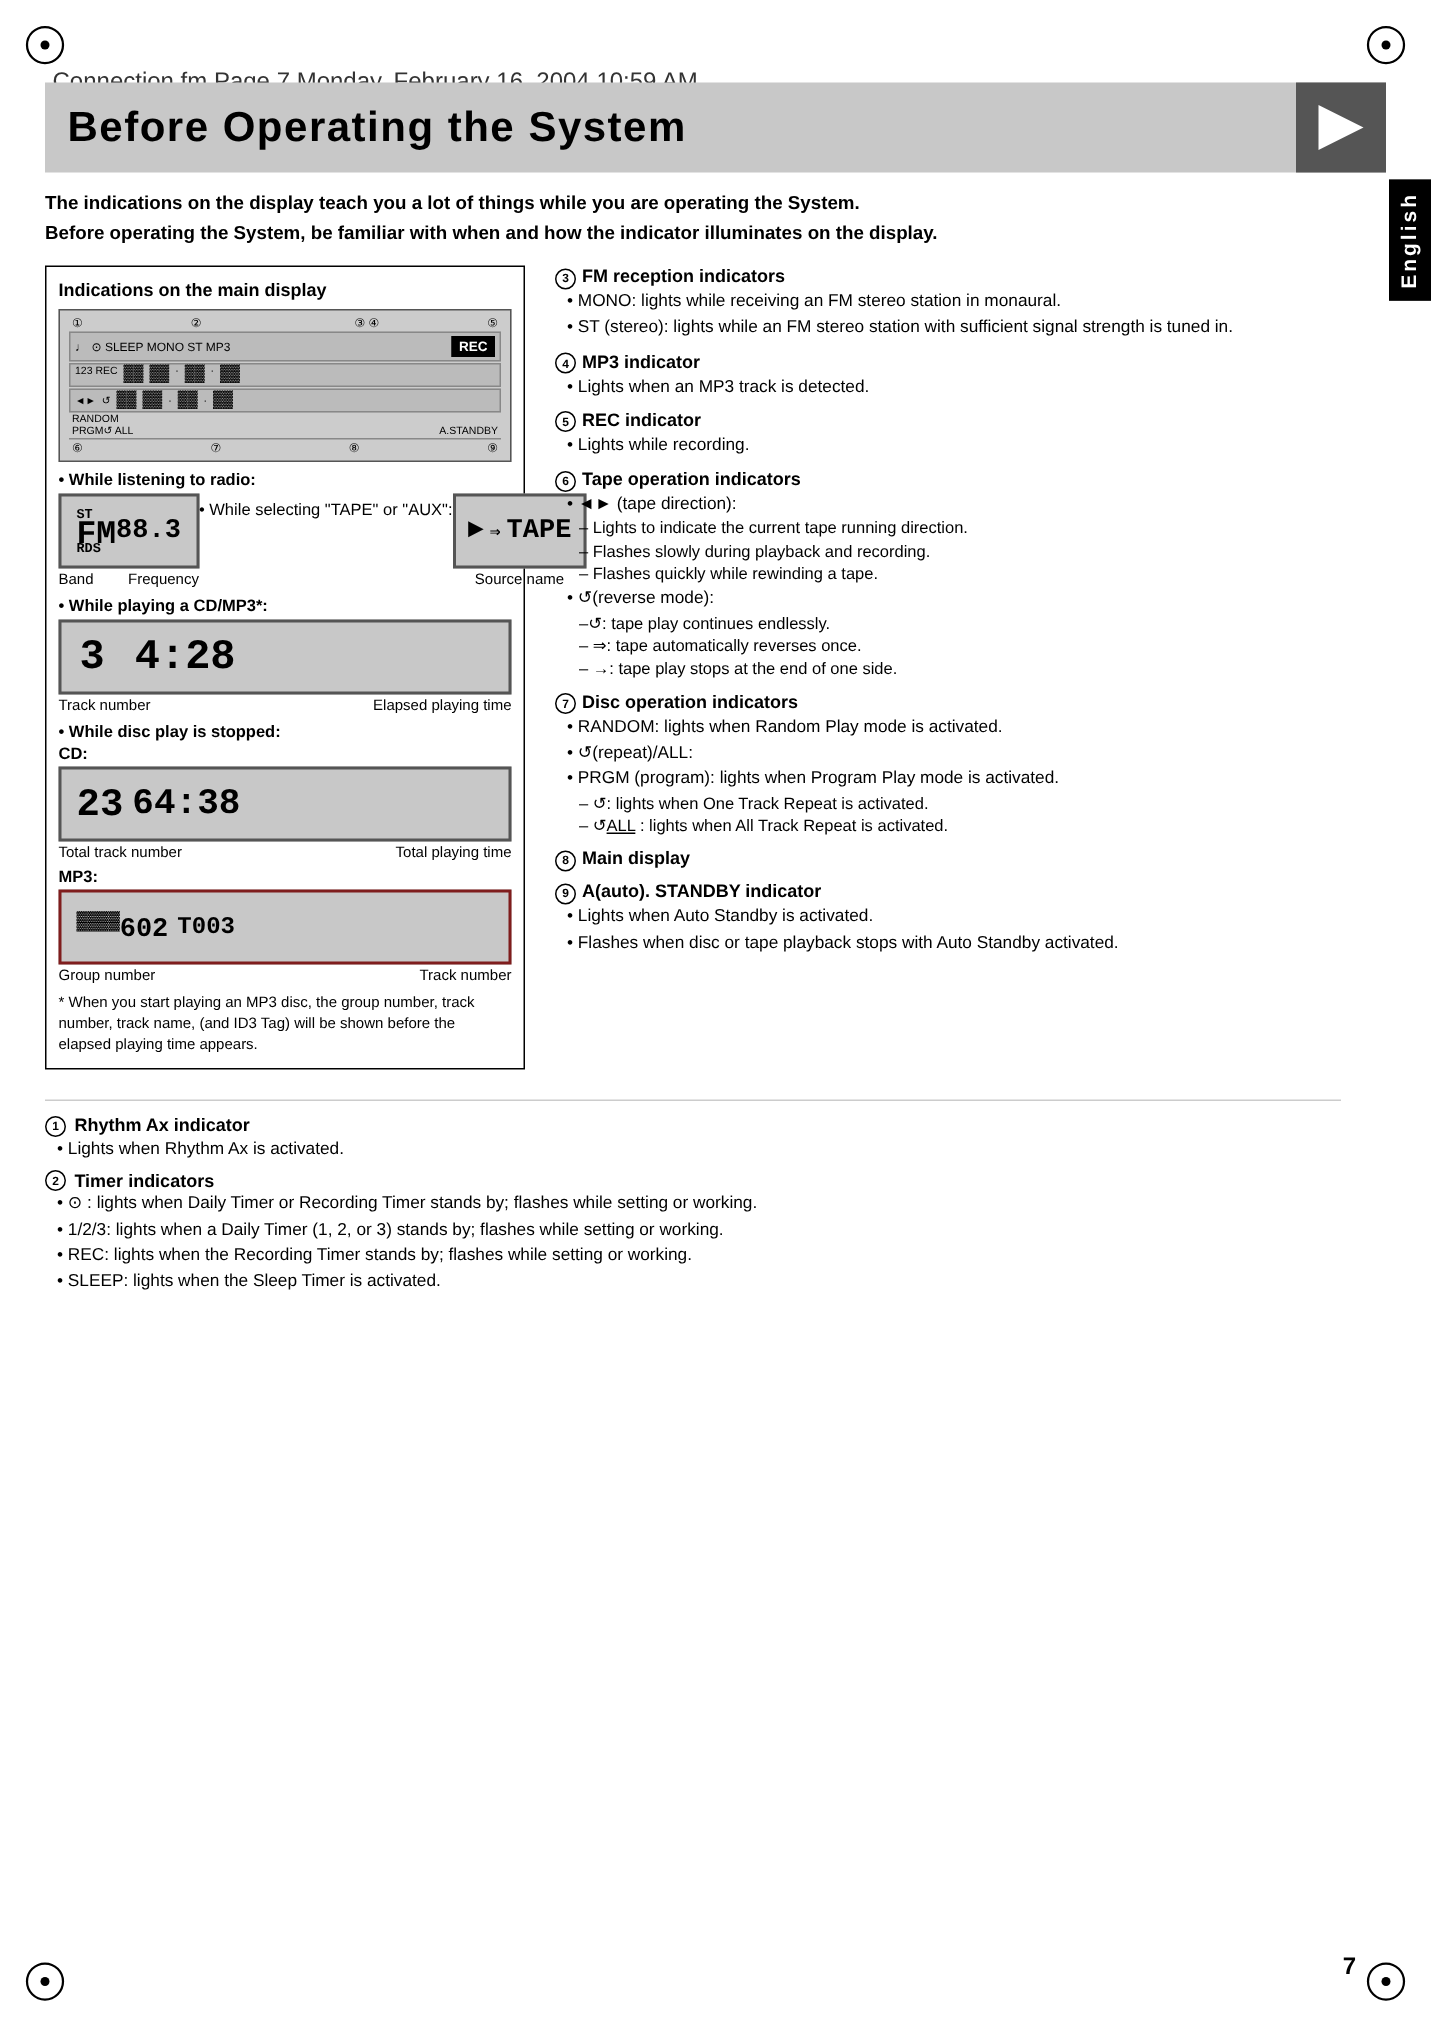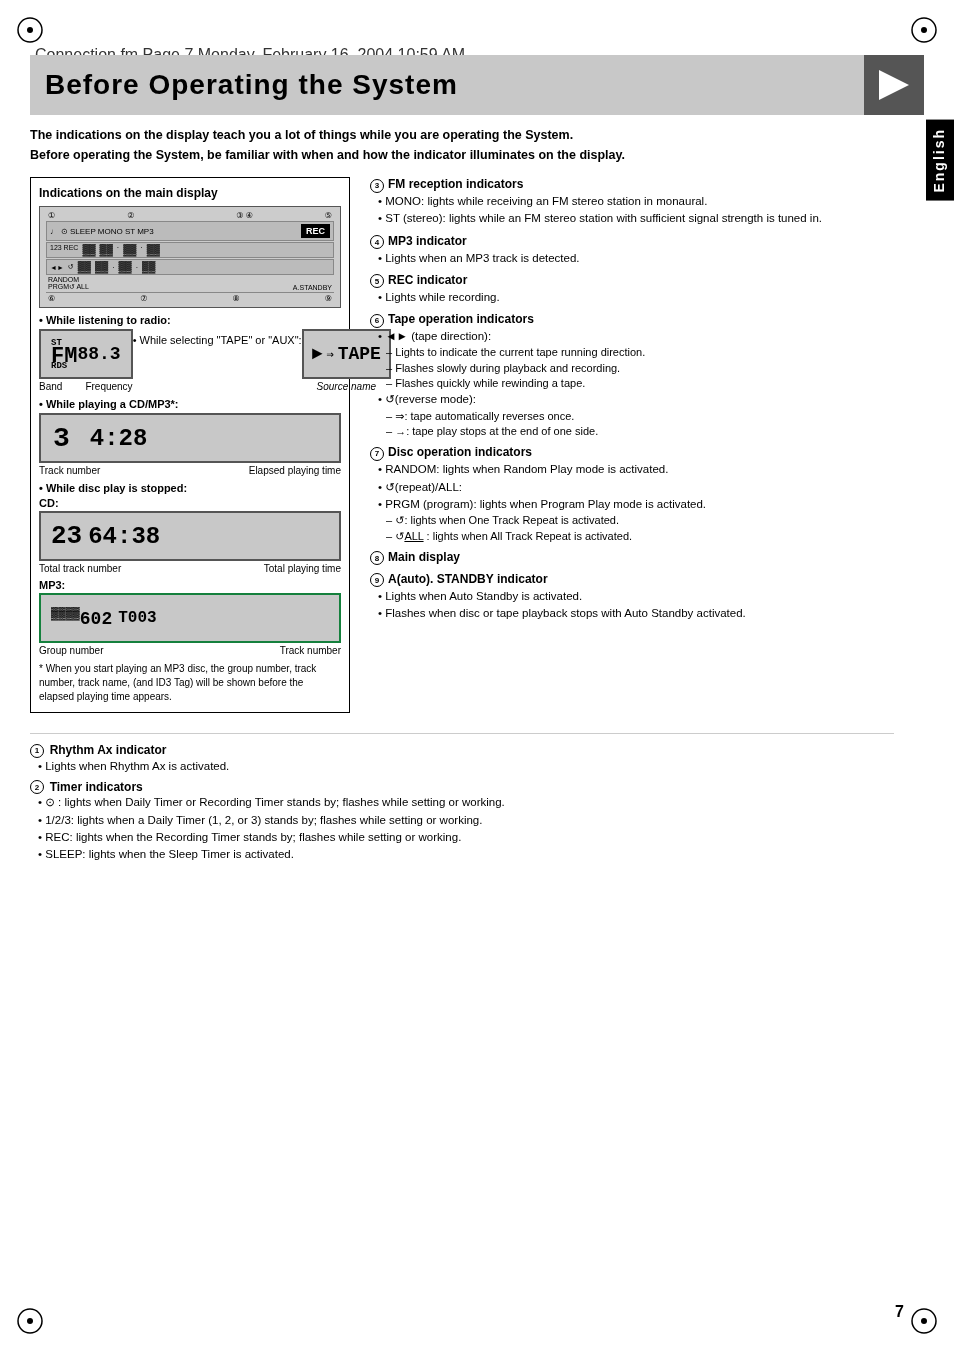--- a/index.html
+++ b/index.html
@@ -377,7 +377,7 @@
               <span style="font-size:12px;">⇒</span>
               <span>TAPE</span>
             </div>
-            <div style="text-align:center; font-size:10px; margin-top:2px;font-style:italic;">Source name</div>
+            <div style="text-align:center; font-size:10px; margin-top:2px;">Source name</div>
           </div>
         </div>
 

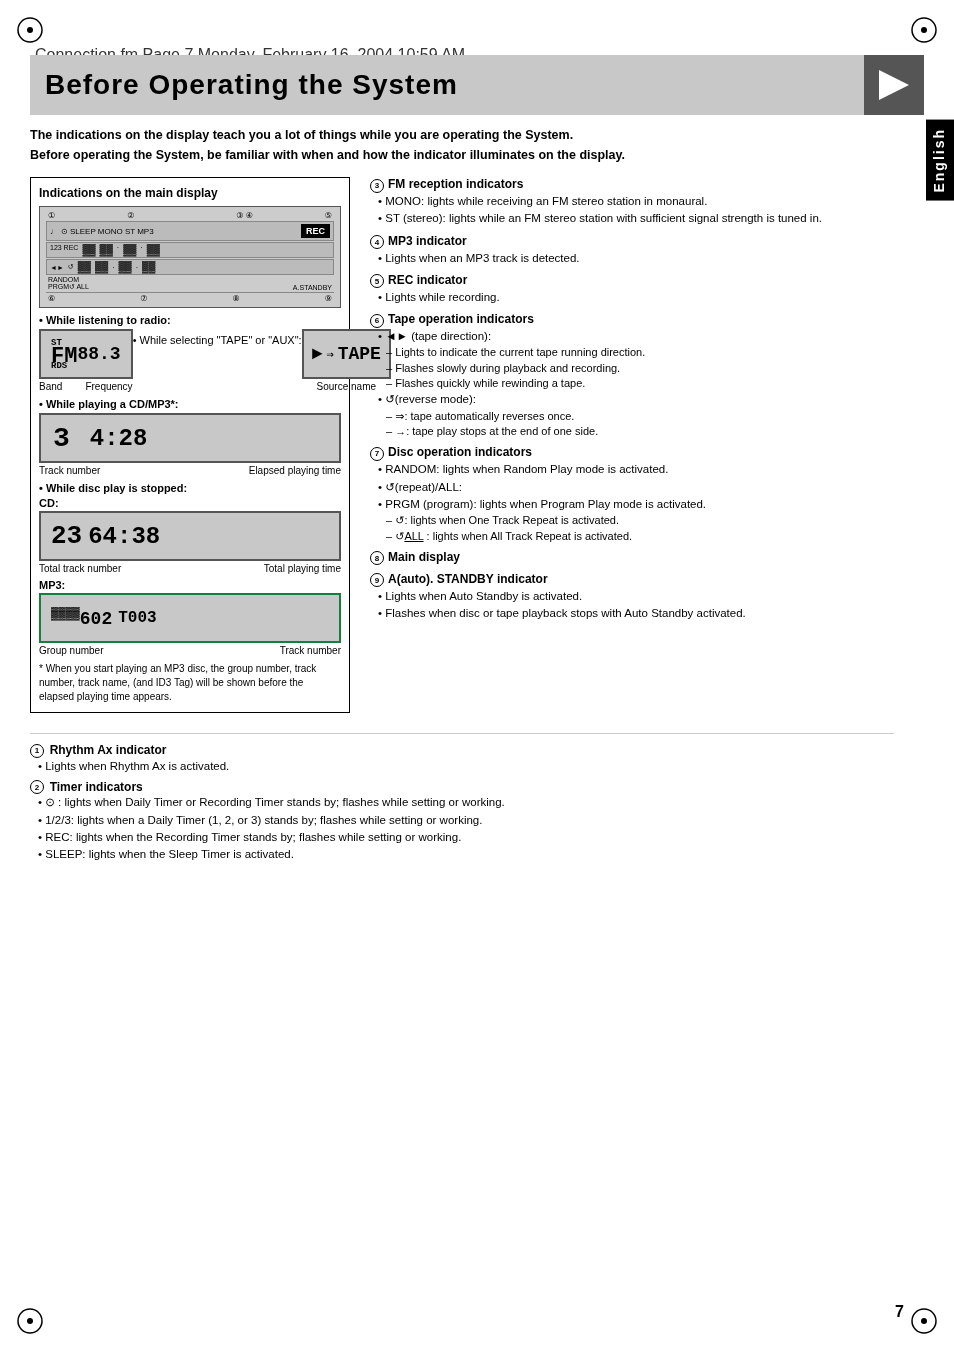--- a/index.html
+++ b/index.html
@@ -458,6 +458,7 @@
         <div class="indicator-sub">– Flashes slowly during playback and recording.</div>
         <div class="indicator-sub">– Flashes quickly while rewinding a tape.</div>
         <div class="indicator-item">• ↺(reverse mode):</div>
+        <div class="indicator-sub">–↺: tape play continues endlessly.</div>
         <div class="indicator-sub">– ⇒: tape automatically reverses once.</div>
         <div class="indicator-sub">– →: tape play stops at the end of one side.</div>
       </div>

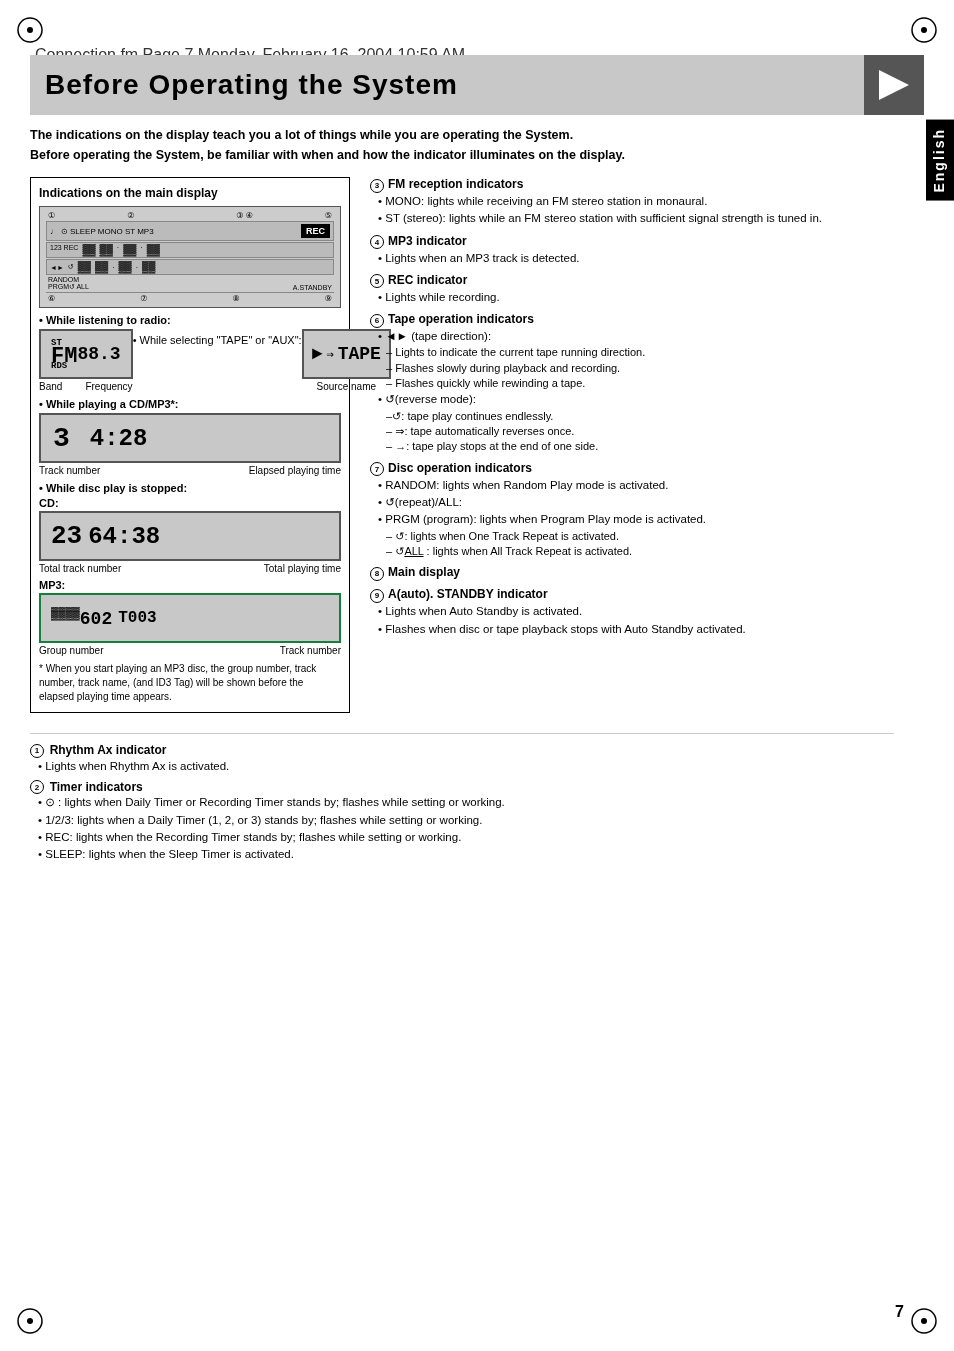--- a/index.html
+++ b/index.html
@@ -384,7 +384,7 @@
         <div class="while-text" style="margin-top:6px;">• While playing a CD/MP3*:</div>
         <div style="background:#c8c8c8; border:2px solid #555; padding:4px 12px; height:50px; display:flex; align-items:center; gap:20px; font-family:'Courier New',monospace; font-weight:bold; margin-bottom:2px;">
           <span style="font-size:28px;">3</span>
-          <span style="font-size:24px;">4:28</span>
+          <span style="font-size:28px;">4:28</span>
         </div>
         <div class="label-below">
           <span>Track number</span>

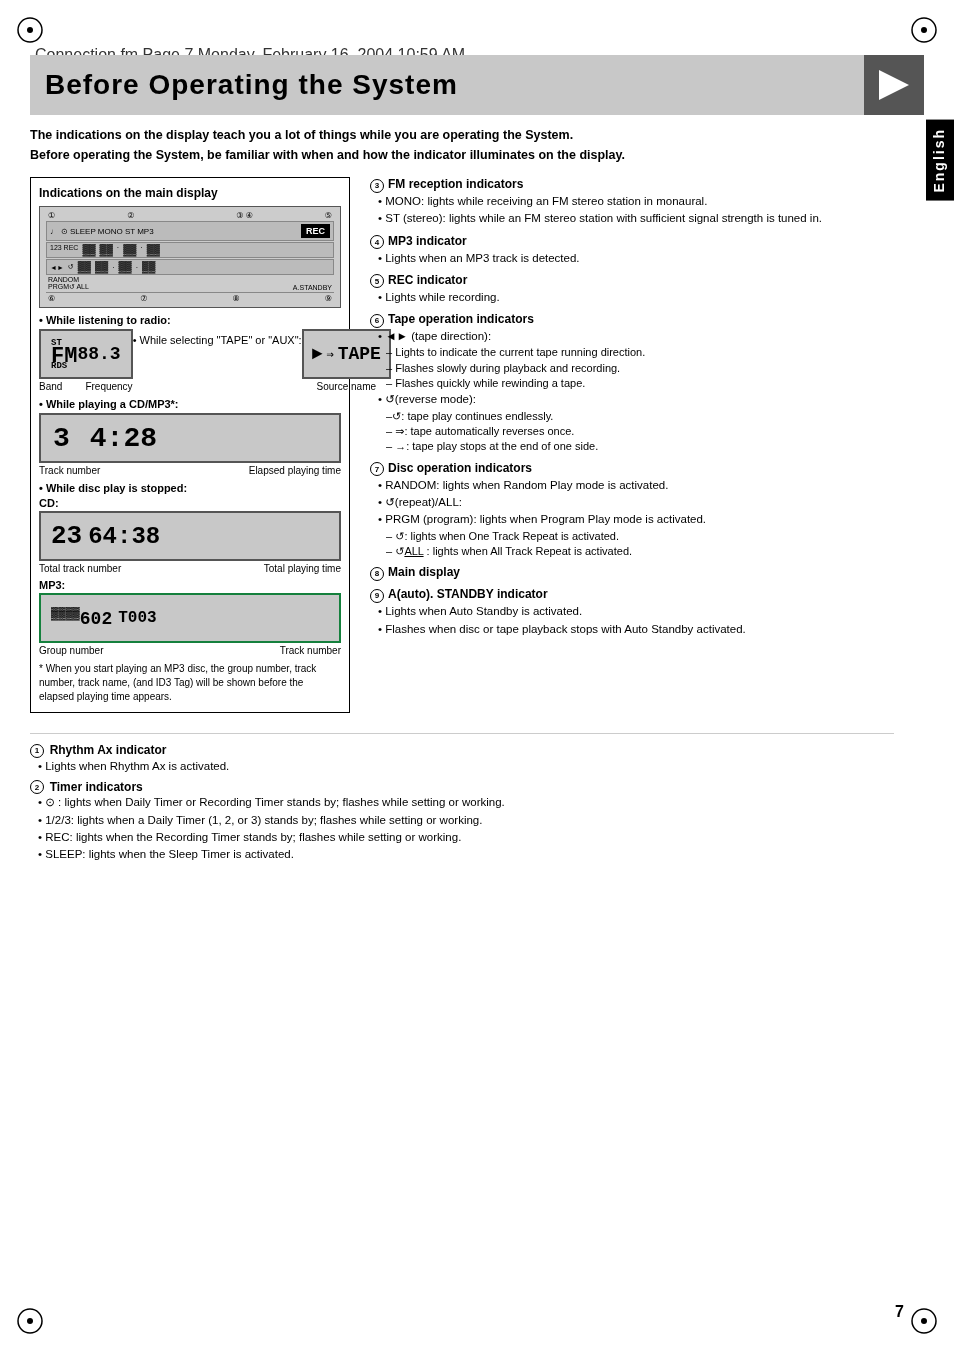--- a/index.html
+++ b/index.html
@@ -404,7 +404,7 @@
         </div>
 
         <div class="mp3-label" style="font-weight:bold; font-size:11px; margin: 5px 0 2px 0;">MP3:</div>
-        <div style="background:#c8c8c8; border:2px solid #15803d; padding:4px 10px; height:50px; display:flex; align-items:center; font-family:'Courier New',monospace; font-weight:bold; margin-bottom:2px;">
+        <div style="background:#c8c8c8; border:2px solid #7f1d1d; padding:4px 10px; height:50px; display:flex; align-items:center; font-family:'Courier New',monospace; font-weight:bold; margin-bottom:2px;">
           <span style="font-size:18px; margin-right:6px;">
             <span style="font-size:12px; vertical-align:super;">▓▓▓▓</span><span>602</span>
           </span>

